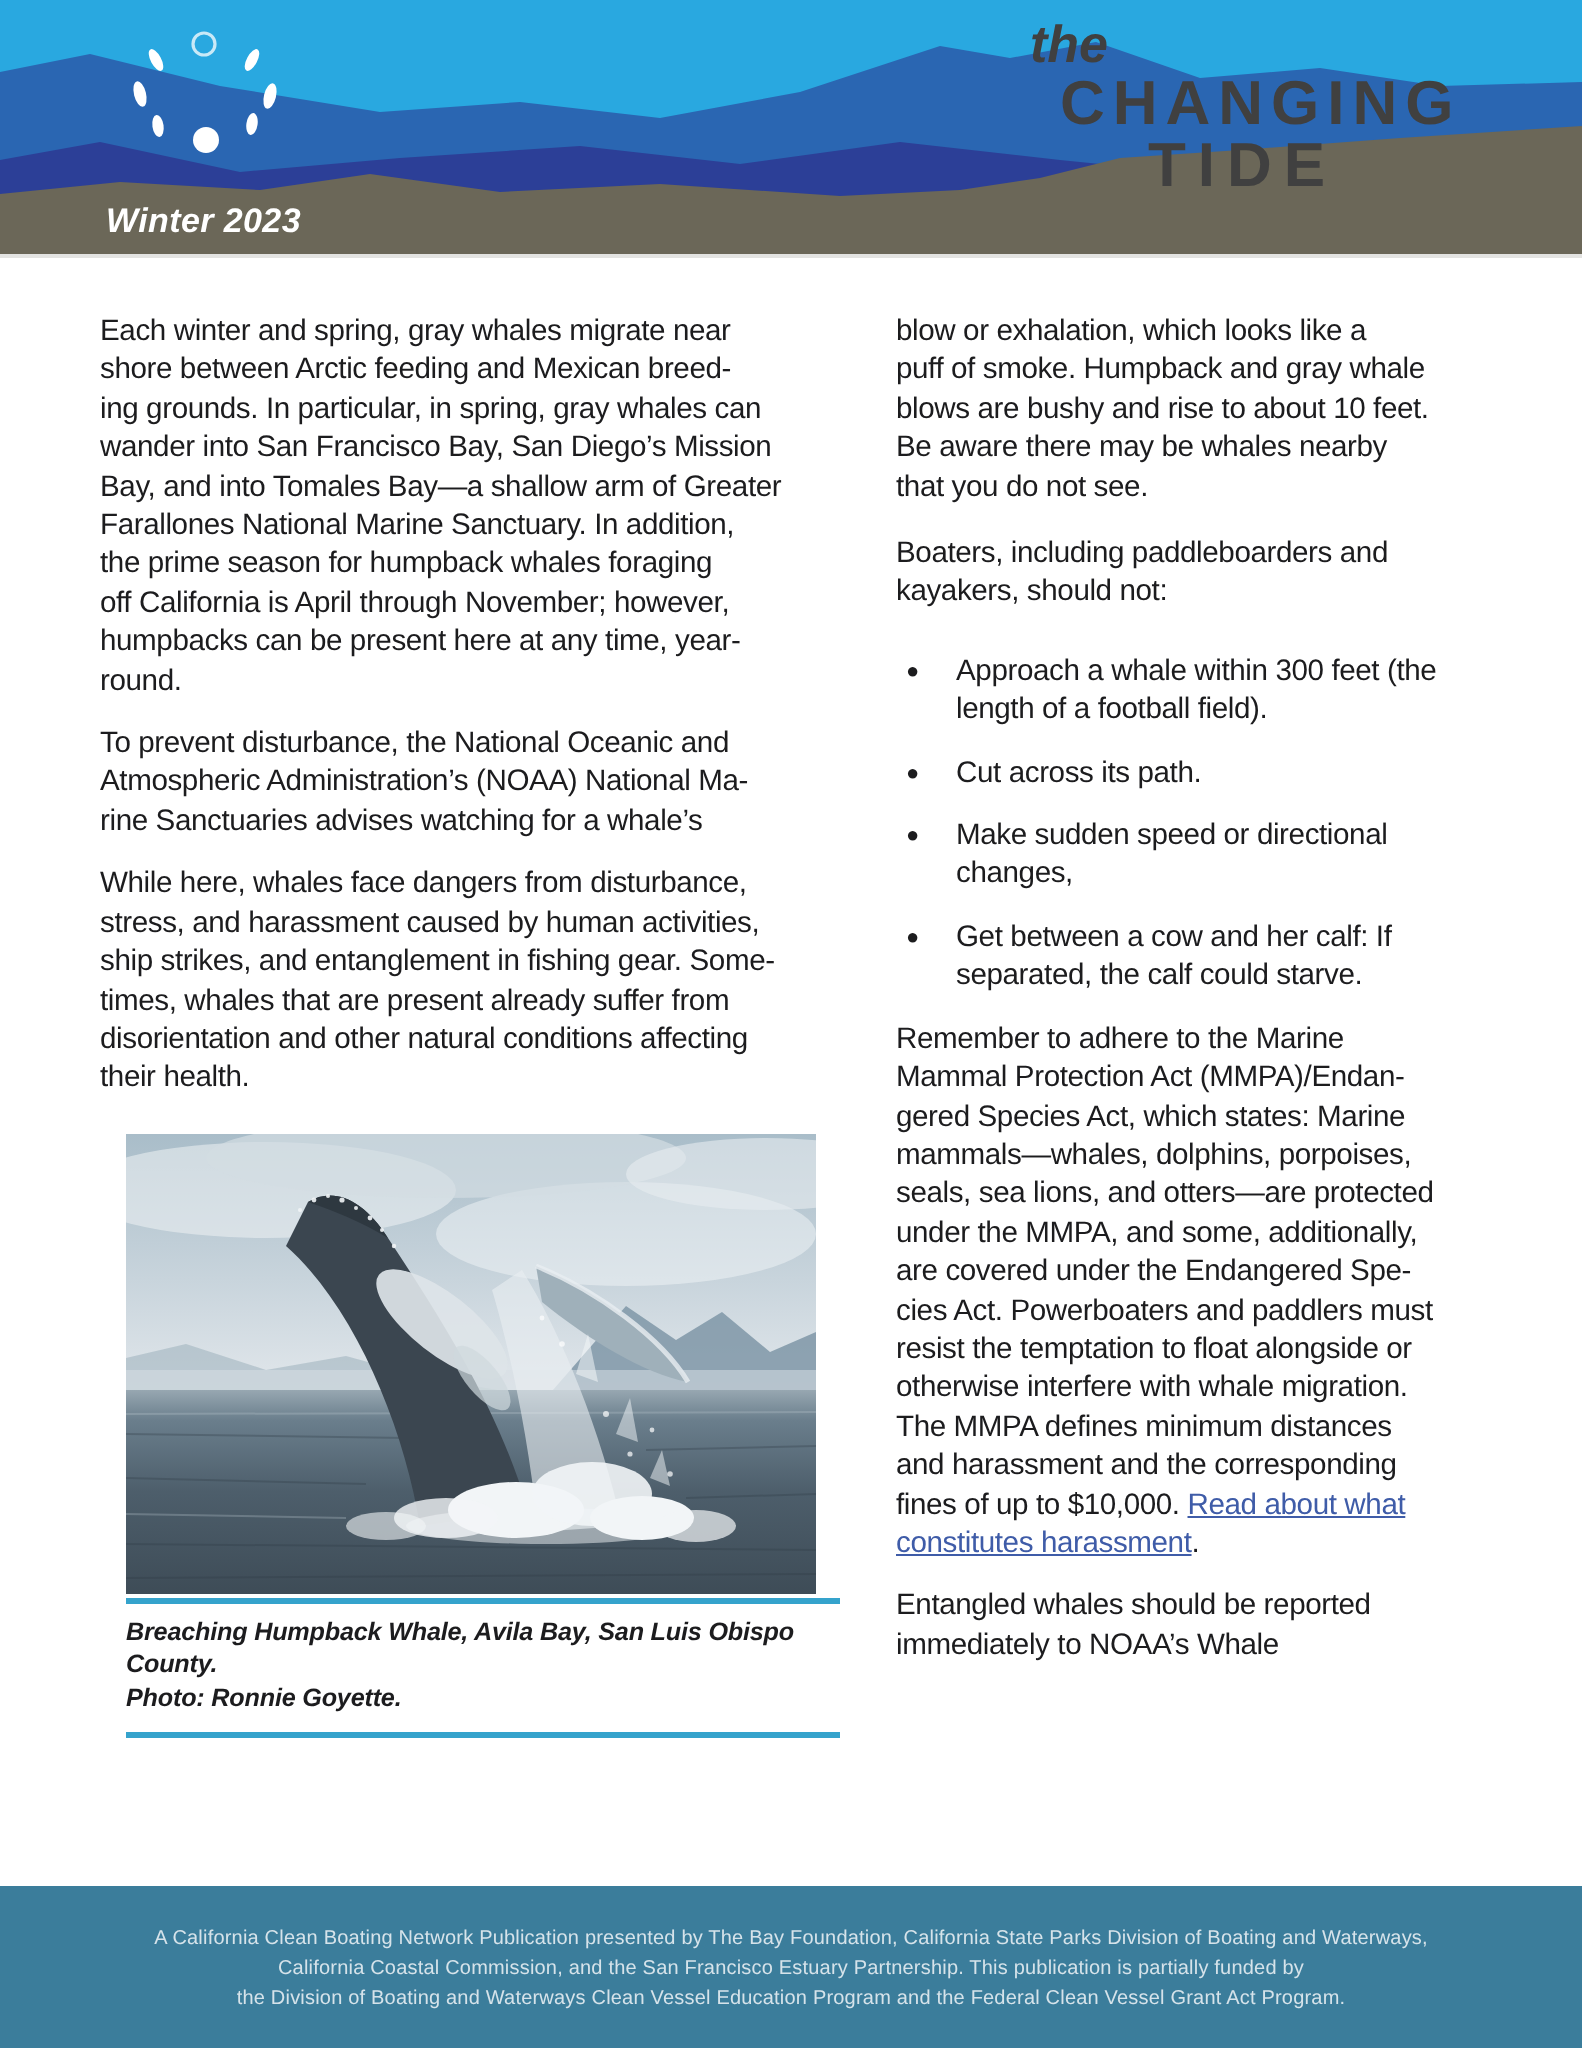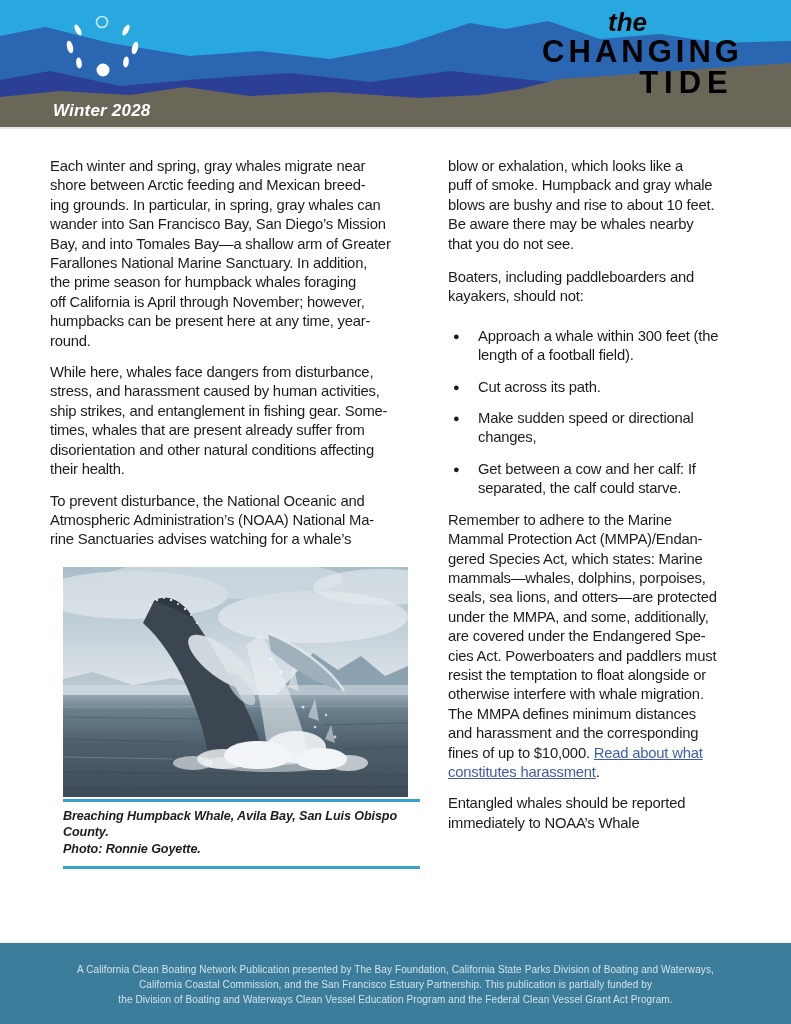--- a/index.html
+++ b/index.html
@@ -26,7 +26,7 @@
   }
   .logo{
     position:absolute;top:9px;right:36px;width:225px;
-    color:#000000;text-align:center;line-height:1.02;
+    color:#404040;line-height:1.02;
   }
   .logo .logo-the{display:block;font-size:26px;font-weight:700;font-style:italic;transform:translateX(-15px);}
   .logo .logo-line1{display:block;font-size:31px;font-weight:700;letter-spacing:4px;}

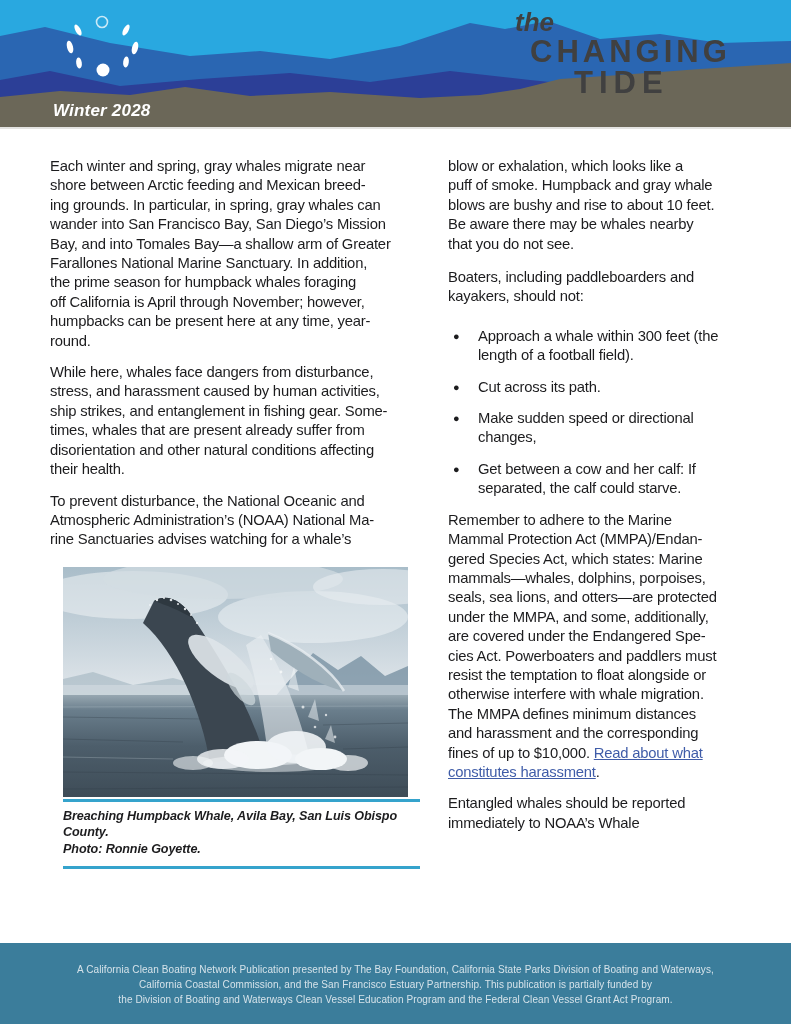--- a/index.html
+++ b/index.html
@@ -103,7 +103,7 @@
         <circle cx="103" cy="70" r="6.5"></circle>
       </g>
     </svg>
-    <div class="issue-date">Winter 2028</div>
+    <div class="issue-date">Winter 2023</div>
     <div class="logo">
       <span class="logo-the">the</span>
       <span class="logo-line1">CHANGING</span>

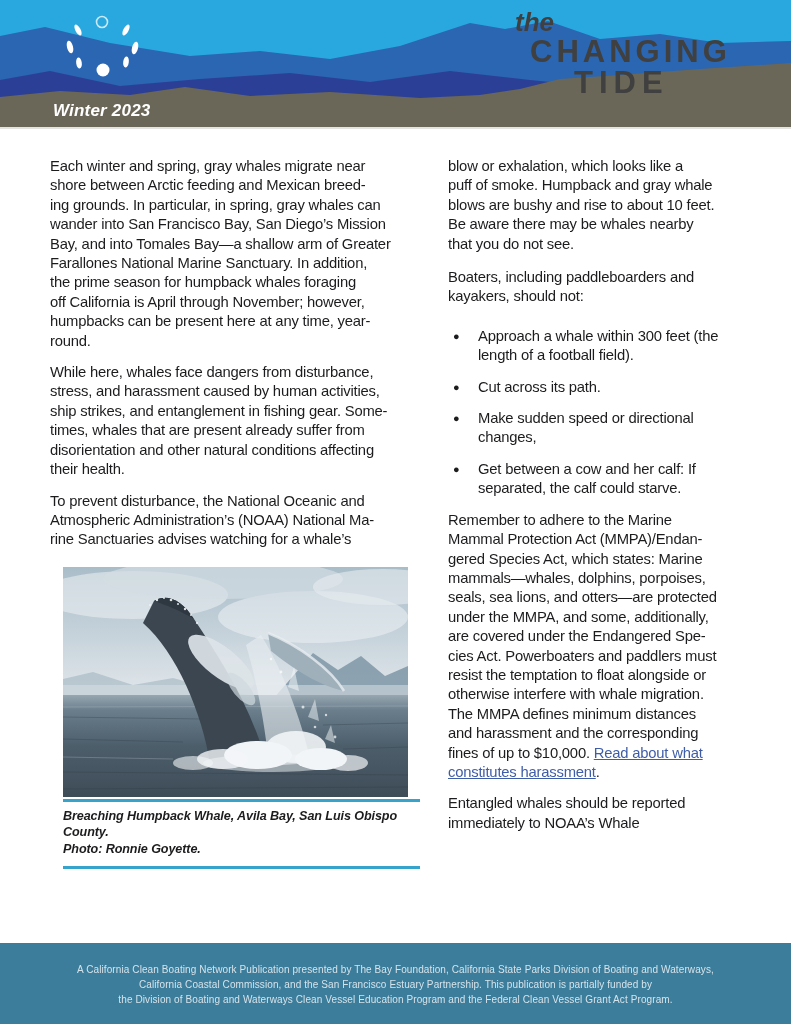--- a/index.html
+++ b/index.html
@@ -126,15 +126,15 @@
 off California is April through November; however,
 humpbacks can be present here at any time, year-
 round.</p>
+        <p class="body-text">To prevent disturbance, the National Oceanic and
+Atmospheric Administration’s (NOAA) National Ma-
+rine Sanctuaries advises watching for a whale’s</p>
         <p class="body-text">While here, whales face dangers from disturbance,
 stress, and harassment caused by human activities,
 ship strikes, and entanglement in fishing gear. Some-
 times, whales that are present already suffer from
 disorientation and other natural conditions affecting
 their health.</p>
-        <p class="body-text">To prevent disturbance, the National Oceanic and
-Atmospheric Administration’s (NOAA) National Ma-
-rine Sanctuaries advises watching for a whale’s</p>
 
         <figure class="figure" style="margin-block:17px 0;margin-inline:4px 0;margin-left:13px;">
           <svg viewBox="0 0 345 230" aria-hidden="true">

